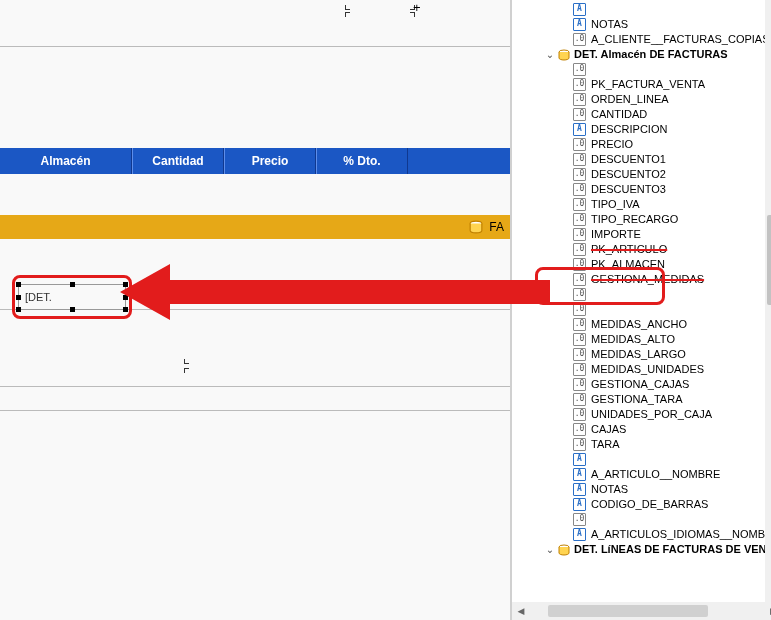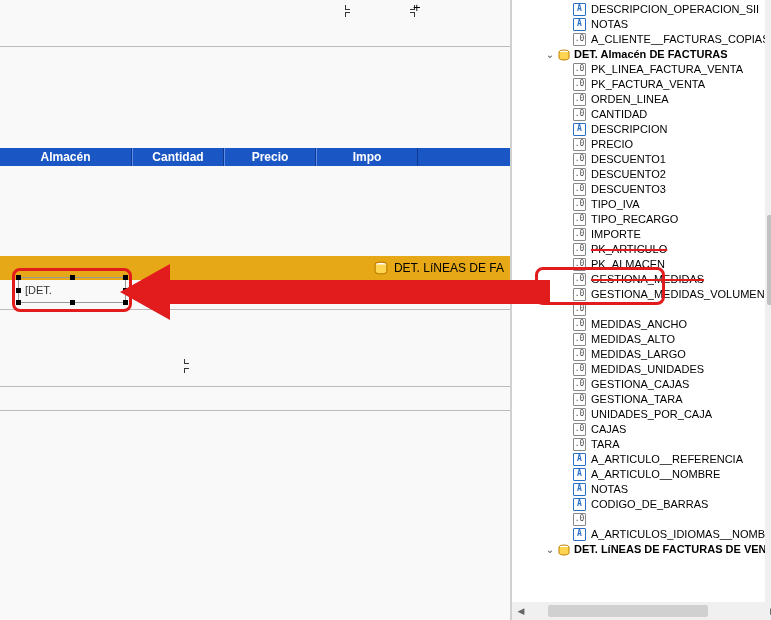--- a/index.html
+++ b/index.html
@@ -146,7 +146,6 @@
             <span class="icon-span">
               <span class="txt-ico">A</span>
             </span>
-            <span class="lbl" style="">DESCRIPCION_OPERACION_SII</span>
           </div>
           <div class="node i3">
             <span class="exp"></span>

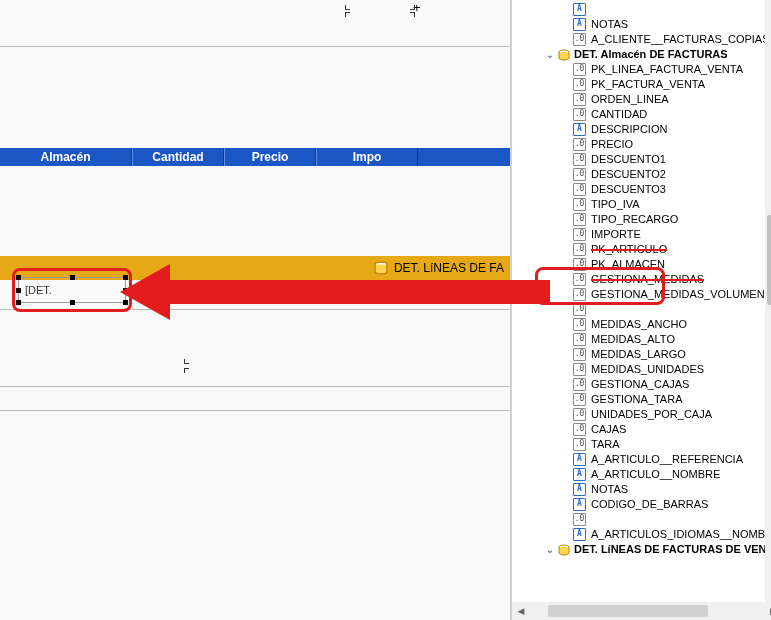--- a/index.html
+++ b/index.html
@@ -180,7 +180,6 @@
             <span class="icon-span">
               <span class="num-ico">.0</span>
             </span>
-            <span class="lbl" style="">PK_LINEA_FACTURA_VENTA</span>
           </div>
           <div class="node i3">
             <span class="exp"></span>

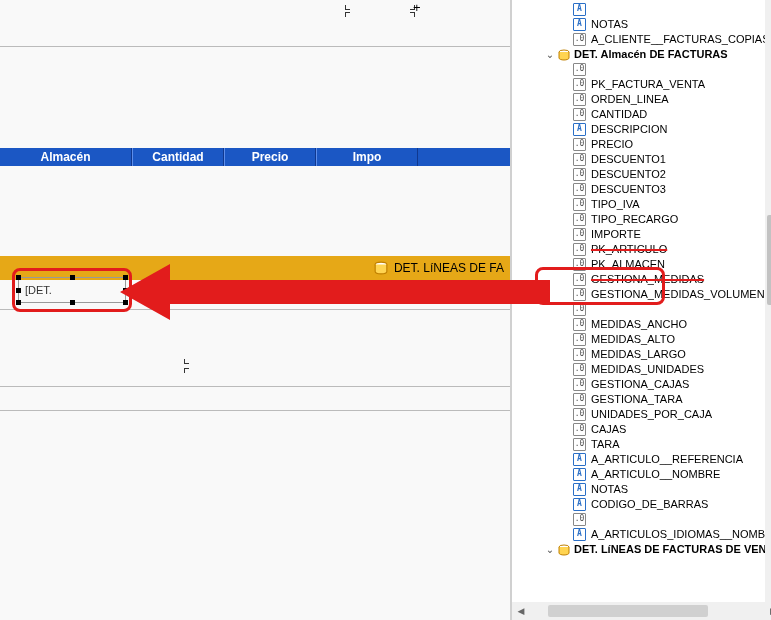--- a/index.html
+++ b/index.html
@@ -33,7 +33,7 @@
 
 .rule1{position:absolute;left:0;right:0;top:46px;height:0;border-top:1px solid #bbb}
 
-.colhdr{position:absolute;left:0;right:0;top:148px;height:18px;background:#1b57c4;display:flex;align-items:center;color:#fff;font-size:12px;font-weight:bold}
+.colhdr{position:absolute;left:0;right:0;top:148px;height:26px;background:#1b57c4;display:flex;align-items:center;color:#fff;font-size:12px;font-weight:bold}
 .colhdr .cell{border-left:1px solid #5e8eea;border-right:1px solid #10388f;height:100%;display:flex;align-items:center;justify-content:center}
 .colhdr .cell:first-child{border-left:none}
 .c1{width:132px}.c2{width:92px}.c3{width:92px}.c4{width:92px}.c5{width:102px}

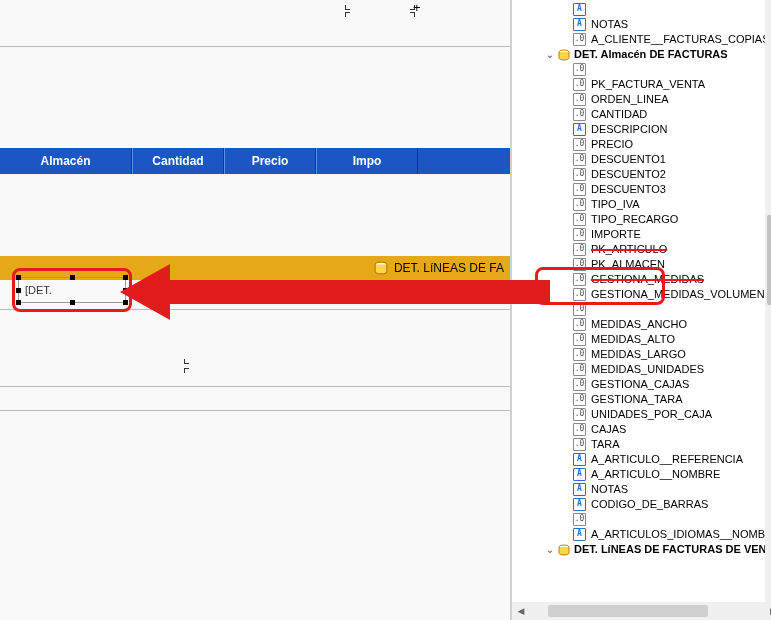--- a/index.html
+++ b/index.html
@@ -88,6 +88,9 @@
       <div class="cell c3">
           <span>Precio</span>
         </div>
+      <div class="cell c4">
+          <span>% Dto.</span>
+        </div>
       <div class="cell c5">
           <span>Impo</span>
         </div>

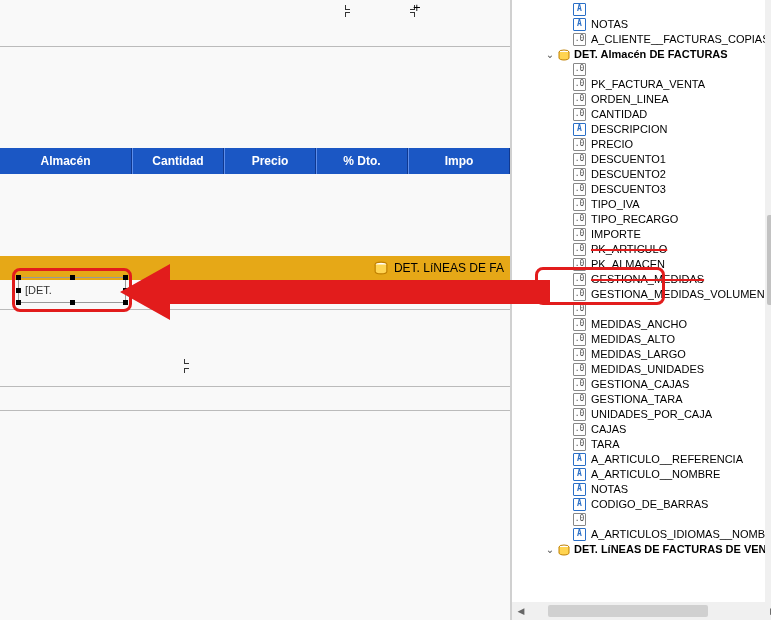--- a/index.html
+++ b/index.html
@@ -91,9 +91,6 @@
       <div class="cell c4">
           <span>% Dto.</span>
         </div>
-      <div class="cell c5">
-          <span>Impo</span>
-        </div>
     </div>
 
 

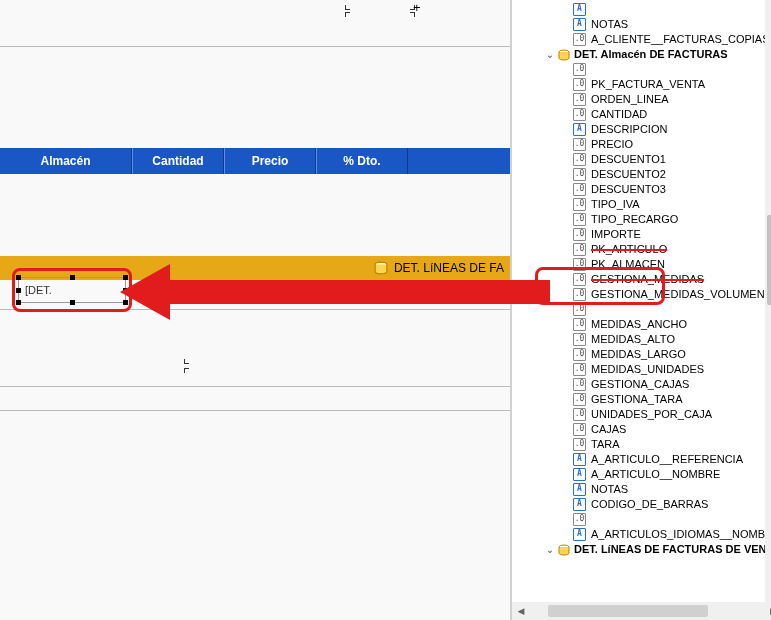--- a/index.html
+++ b/index.html
@@ -93,6 +93,15 @@
         </div>
     </div>
 
+    <div class="band1">
+      <span class="bico">
+        <svg viewBox="0 0 12 12">
+            <ellipse cx="6" cy="3" rx="5" ry="2" fill="#fff" stroke="#c08000"></ellipse>
+            <path d="M1 3v6c0 1.1 2.2 2 5 2s5-.9 5-2V3" fill="#ffd451" stroke="#c08000"></path>
+          </svg>
+      </span>
+      <span>FA</span>
+    </div>
 
     <div class="band2">
       <span class="bico">

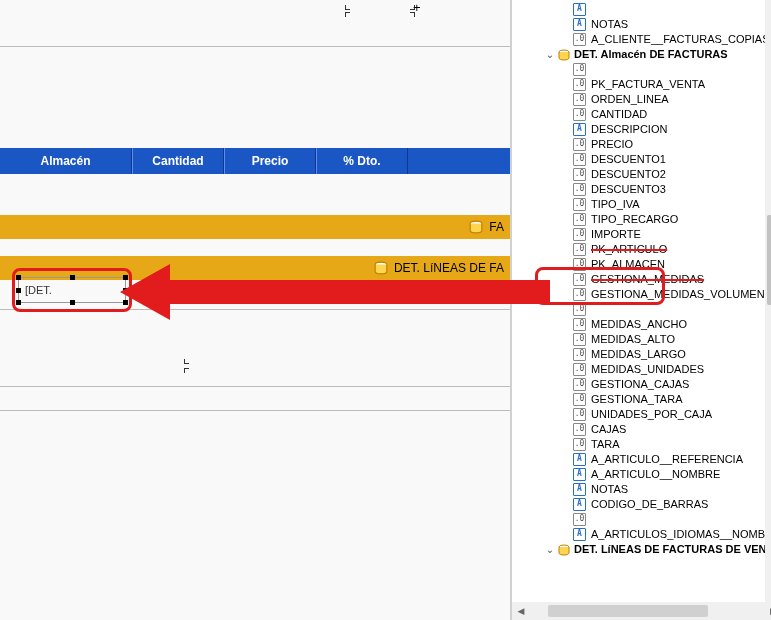--- a/index.html
+++ b/index.html
@@ -103,15 +103,6 @@
       <span>FA</span>
     </div>
 
-    <div class="band2">
-      <span class="bico">
-        <svg viewBox="0 0 12 12">
-            <ellipse cx="6" cy="3" rx="5" ry="2" fill="#fff" stroke="#c08000"></ellipse>
-            <path d="M1 3v6c0 1.1 2.2 2 5 2s5-.9 5-2V3" fill="#ffd451" stroke="#c08000"></path>
-          </svg>
-      </span>
-      <span>DET. LíNEAS DE FA</span>
-    </div>
 
     <div class="fieldrow">
       <div class="field-slot" style="left:300px">

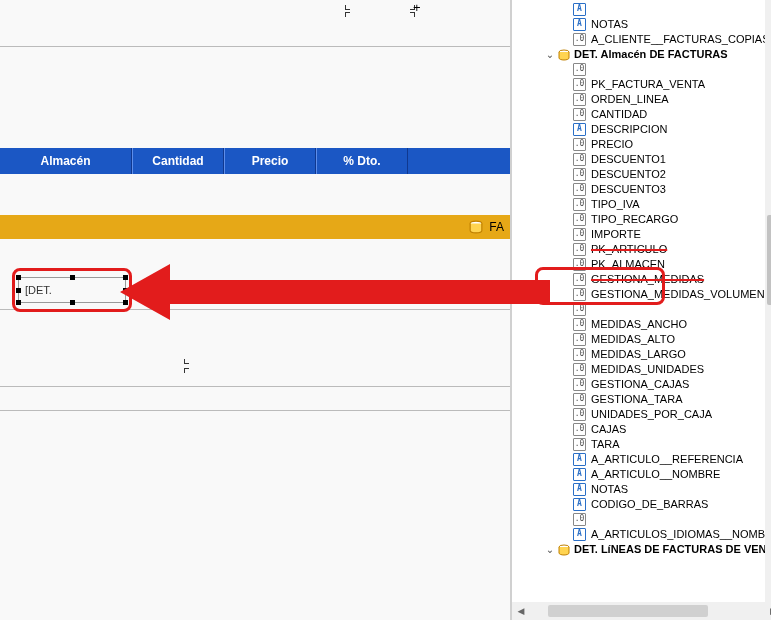--- a/index.html
+++ b/index.html
@@ -47,7 +47,7 @@
 .ph .brk{font-family:monospace}
 .field-slot{position:absolute;top:2px;height:26px;display:flex;align-items:center}
 
-.selbox{position:absolute;left:12px;top:268px;width:120px;height:44px;border:3px solid #e21c1c;border-radius:8px}
+.selbox{position:absolute;left:12px;top:275px;width:120px;height:44px;border:3px solid #e21c1c;border-radius:8px}
 .selbox-inner{position:absolute;left:3px;right:3px;top:6px;bottom:6px;border:1px solid #999}
 .handle{position:absolute;width:5px;height:5px;background:#000}
 

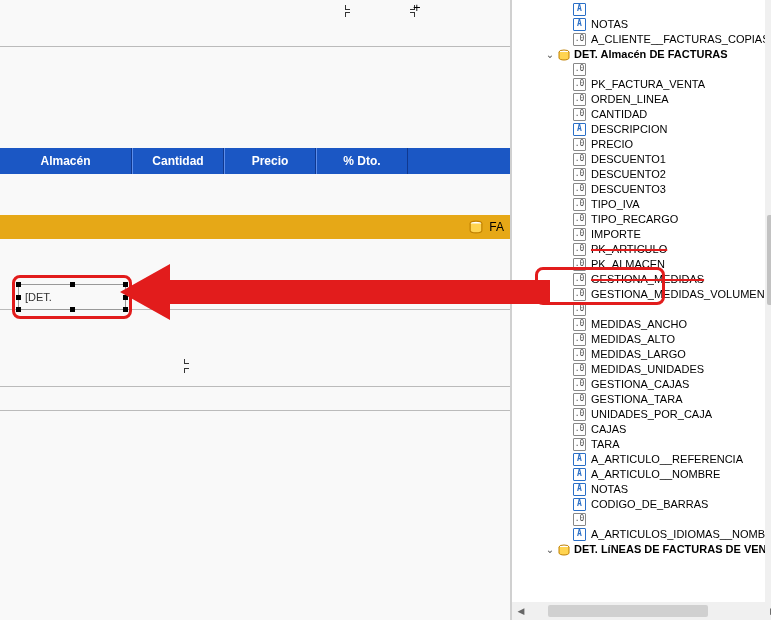--- a/index.html
+++ b/index.html
@@ -299,7 +299,6 @@
             <span class="icon-span">
               <span class="num-ico">.0</span>
             </span>
-            <span class="lbl" style="">GESTIONA_MEDIDAS_VOLUMEN</span>
           </div>
           <div class="node i3">
             <span class="exp"></span>

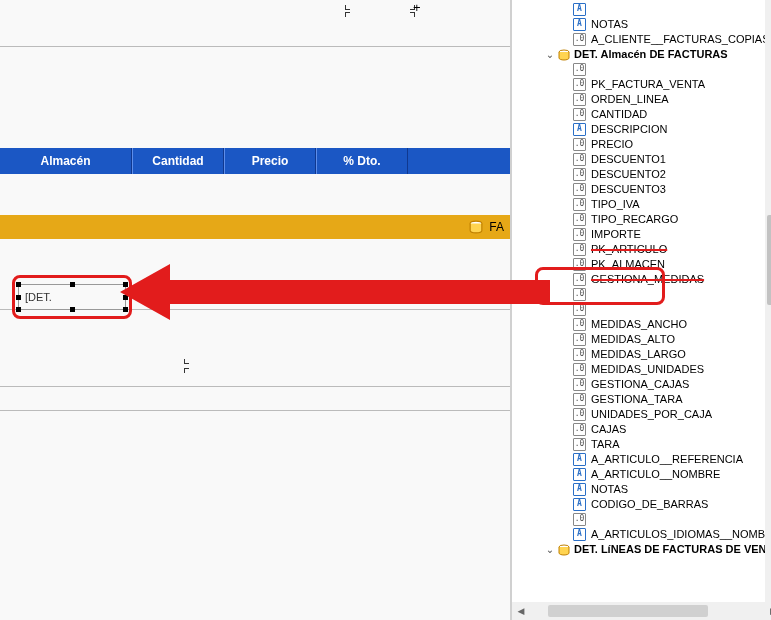--- a/index.html
+++ b/index.html
@@ -385,7 +385,6 @@
             <span class="icon-span">
               <span class="txt-ico">A</span>
             </span>
-            <span class="lbl" style="">A_ARTICULO__REFERENCIA</span>
           </div>
           <div class="node i3">
             <span class="exp"></span>

